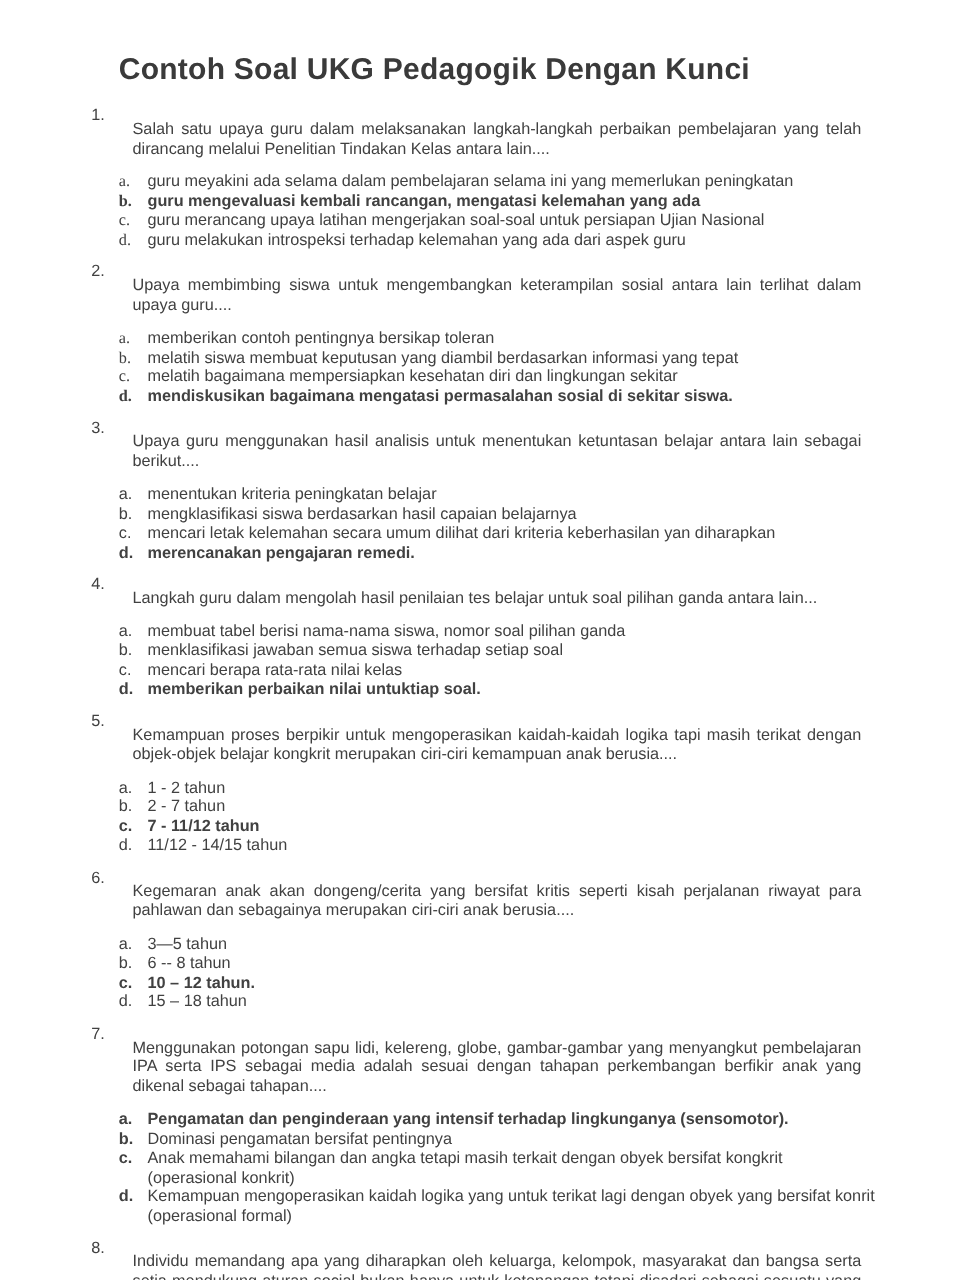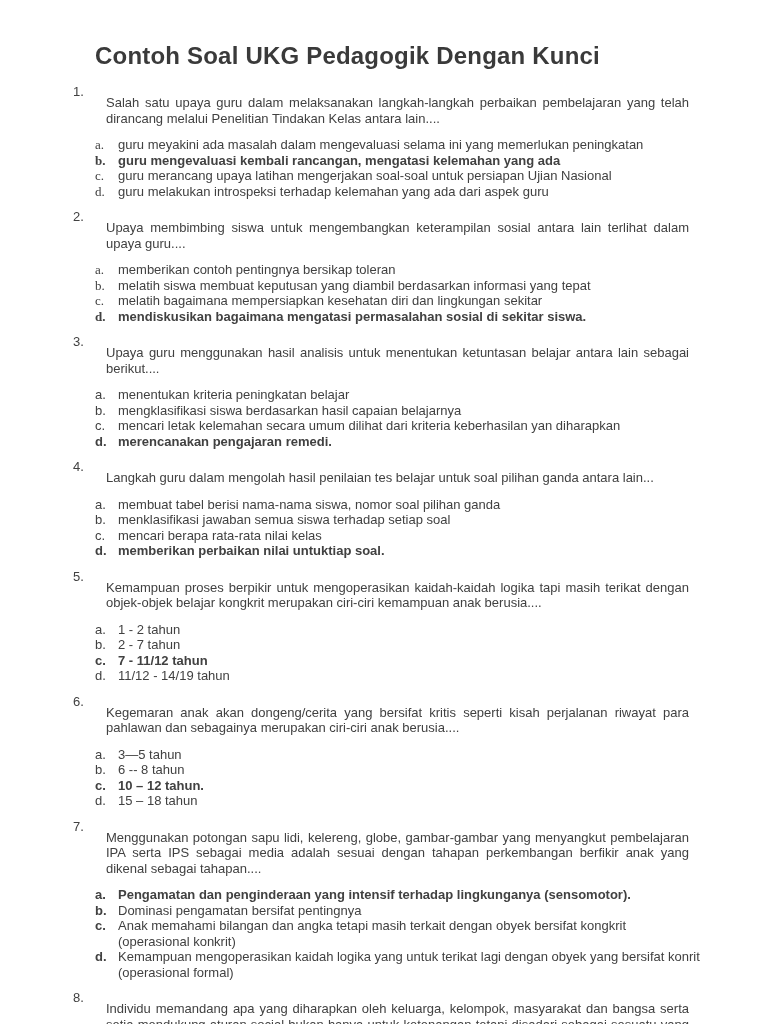--- a/index.html
+++ b/index.html
@@ -76,7 +76,7 @@
     <div class="opts">
   <div class="opt">
     <span class="letter serif">a.</span>
-    <p class="otext">guru meyakini ada masalah dalam mengevaluasi selama ini yang memerlukan peningkatan</p>
+    <p class="otext">guru meyakini ada selama dalam pembelajaran selama ini yang memerlukan peningkatan</p>
   </div>
 
   <div class="opt">

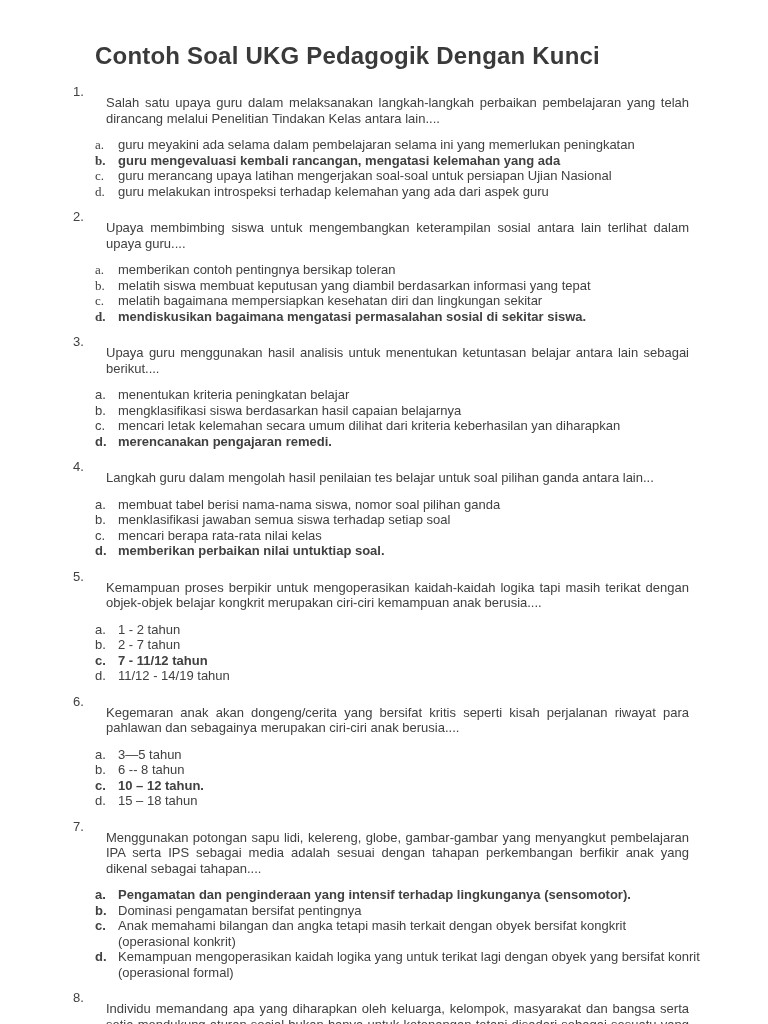--- a/index.html
+++ b/index.html
@@ -203,7 +203,7 @@
 
   <div class="opt">
     <span class="letter">d.</span>
-    <p class="otext">11/12 - 14/19 tahun</p>
+    <p class="otext">11/12 - 14/15 tahun</p>
   </div>
 </div>
   </section>

